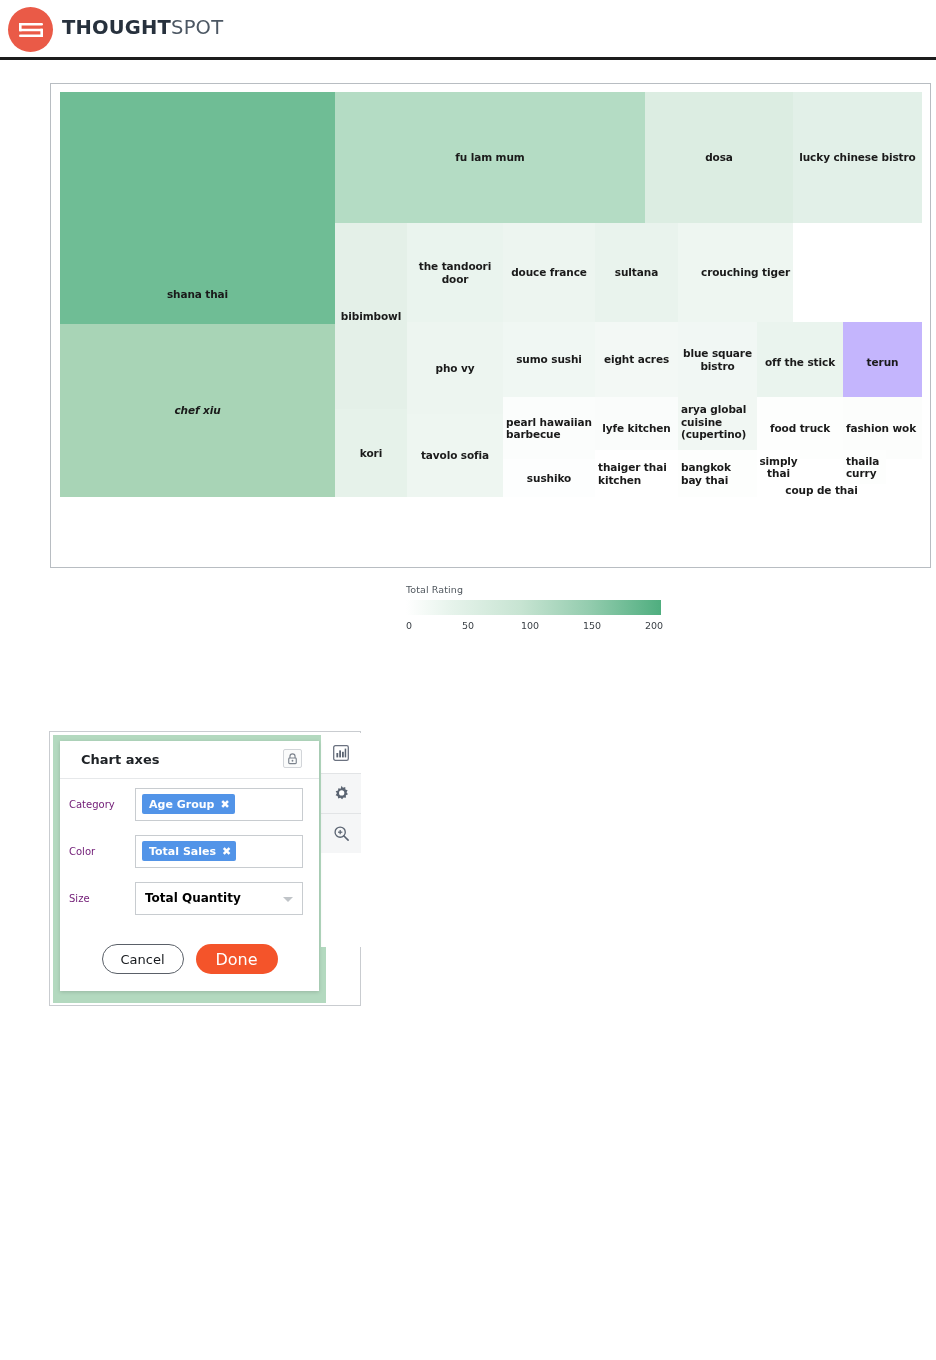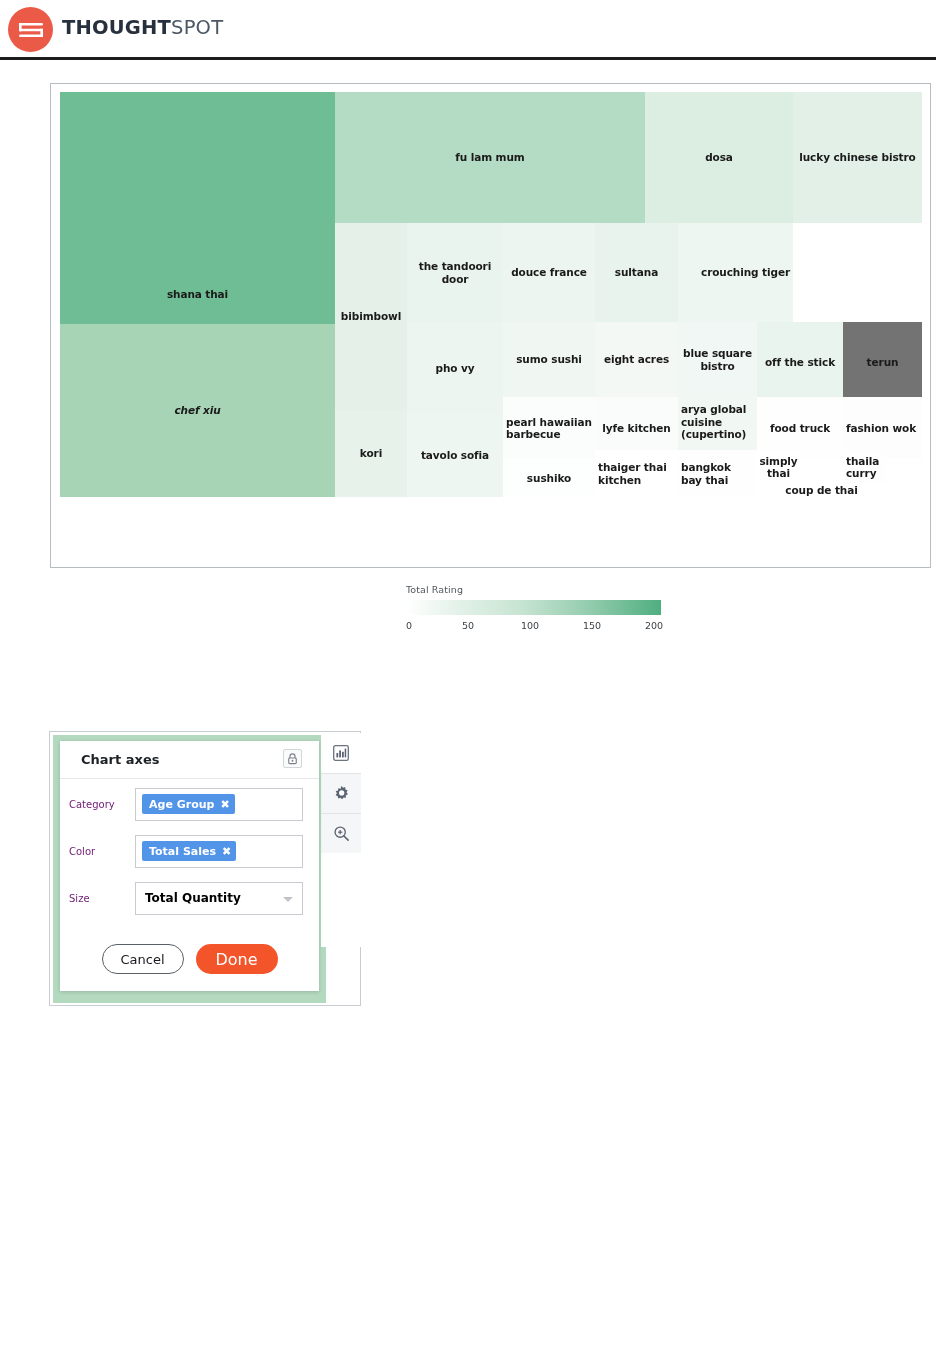--- a/index.html
+++ b/index.html
@@ -273,7 +273,7 @@
       <div class="cell" style="left: 697px; top: 230px; width: 86px; height: 80px; background: rgb(234, 244, 238);">
         <span class="cell-label">off the stick</span>
       </div>
-      <div class="cell" style="left: 783px; top: 230px; width: 79px; height: 80px; background: #737373;">
+      <div class="cell" style="left: 783px; top: 230px; width: 79px; height: 80px; background: #c4b5fd;">
         <span class="cell-label">terun</span>
       </div>
       <div class="cell" style="left: 275px; top: 317px; width: 72px; height: 88px; background: rgb(230, 242, 234);">

